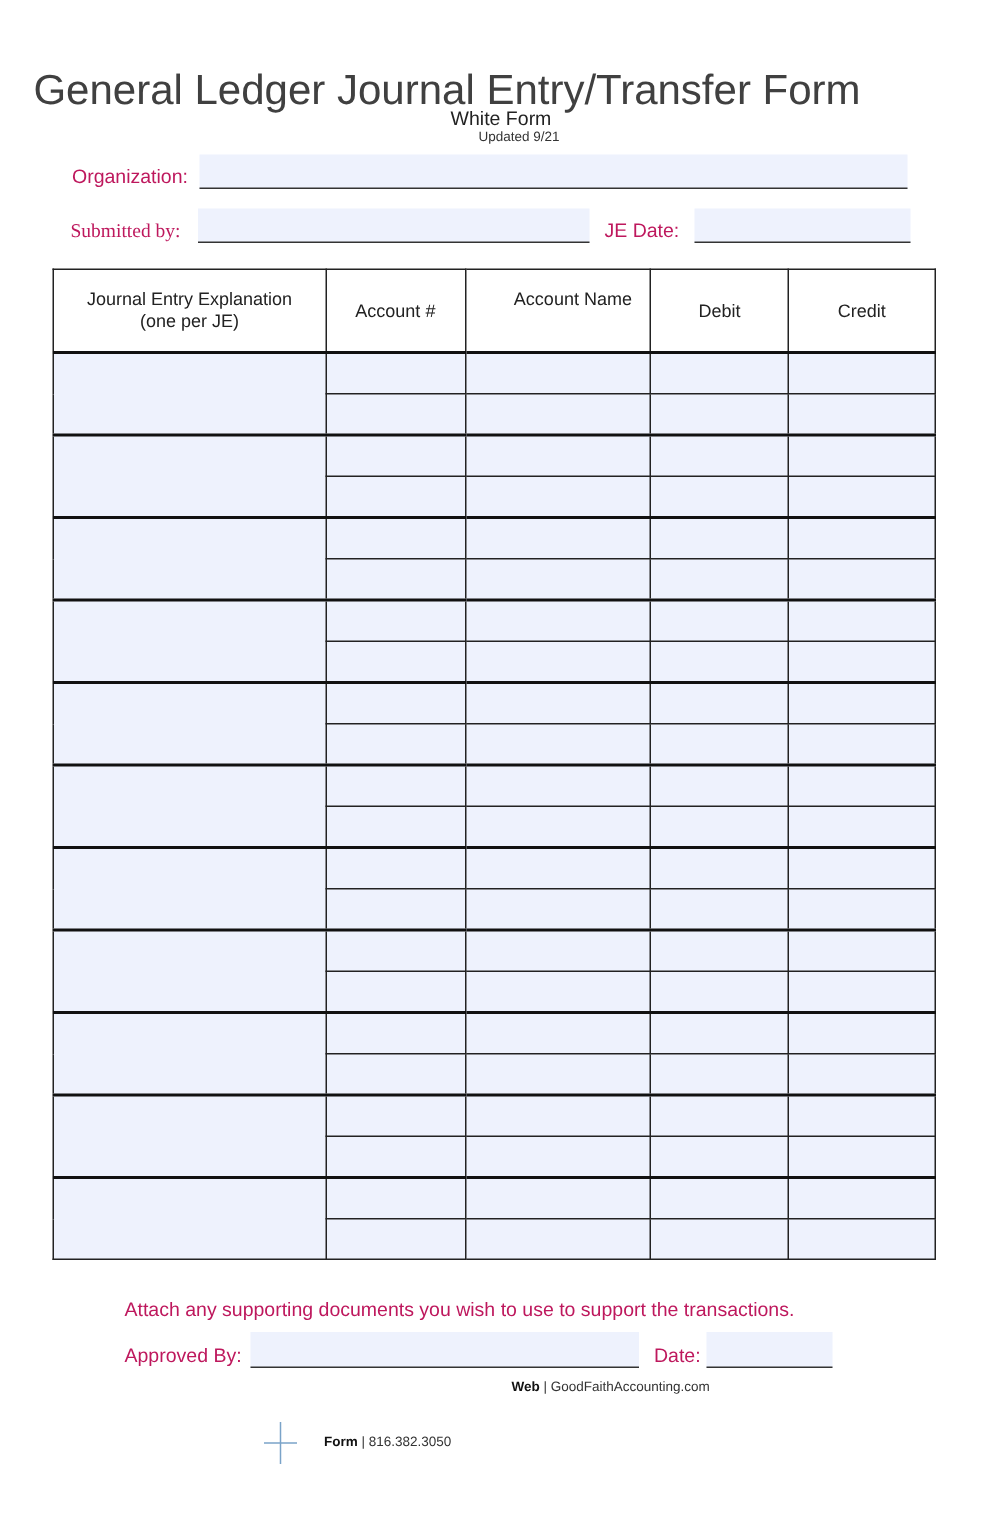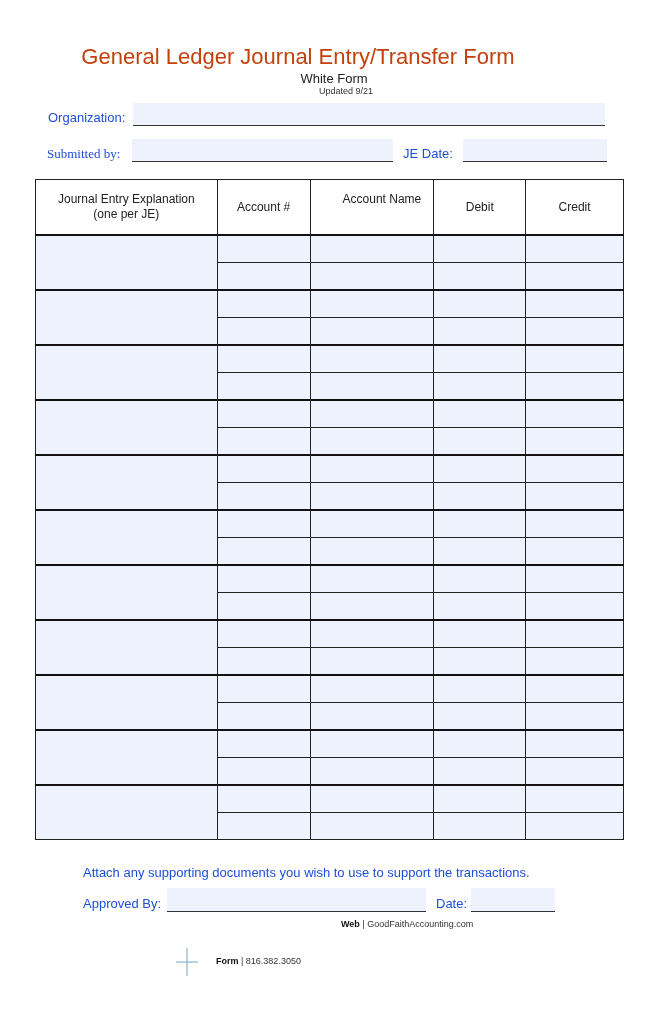--- a/index.html
+++ b/index.html
@@ -5,7 +5,7 @@
   html, body { margin:0; padding:0; background:#ffffff; }
   body { width:668px; height:1024px; position:relative; overflow:hidden; font-family:"Liberation Sans", sans-serif; color:#222; }
   .abs { position:absolute; }
-  .title { left:0; width:596px; top:44px; text-align:center; font-size:22px; color:#c2410c; }
+  .title { left:0; width:596px; top:44px; text-align:center; font-size:28px; color:#404040; }
   .subtitle { left:0; width:668px; top:71px; text-align:center; font-size:13px; color:#222; }
   .updated { left:0; width:668px; top:86px; text-align:center; font-size:9px; color:#333;margin-left:12px; }
   .label { font-size:13px; color:#1d4ed8; }

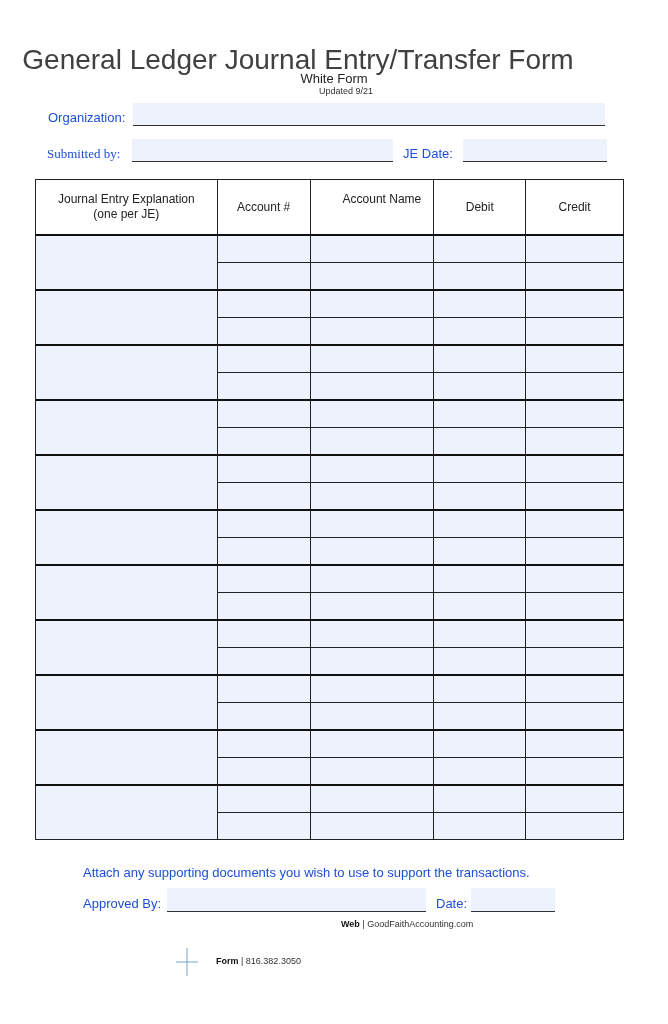--- a/index.html
+++ b/index.html
@@ -8,7 +8,7 @@
   .title { left:0; width:596px; top:44px; text-align:center; font-size:28px; color:#404040; }
   .subtitle { left:0; width:668px; top:71px; text-align:center; font-size:13px; color:#222; }
   .updated { left:0; width:668px; top:86px; text-align:center; font-size:9px; color:#333;margin-left:12px; }
-  .label { font-size:13px; color:#1d4ed8; }
+  .label { font-size:13px; color:#be185d; }
   .field { background:#eef2fd; border-bottom:1.5px solid #333; box-sizing:border-box; }
   table.ledger { position:absolute; left:35px; top:179px; width:589px; border-collapse:collapse; }
   table.ledger th, table.ledger td { border:1.5px solid #222; padding:0; }

